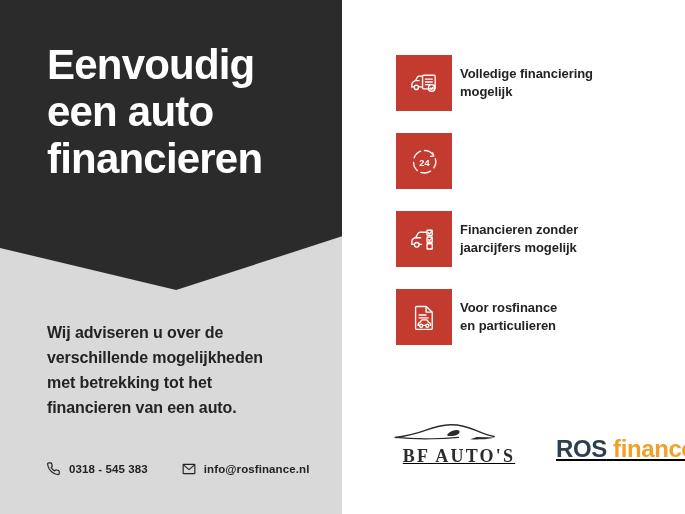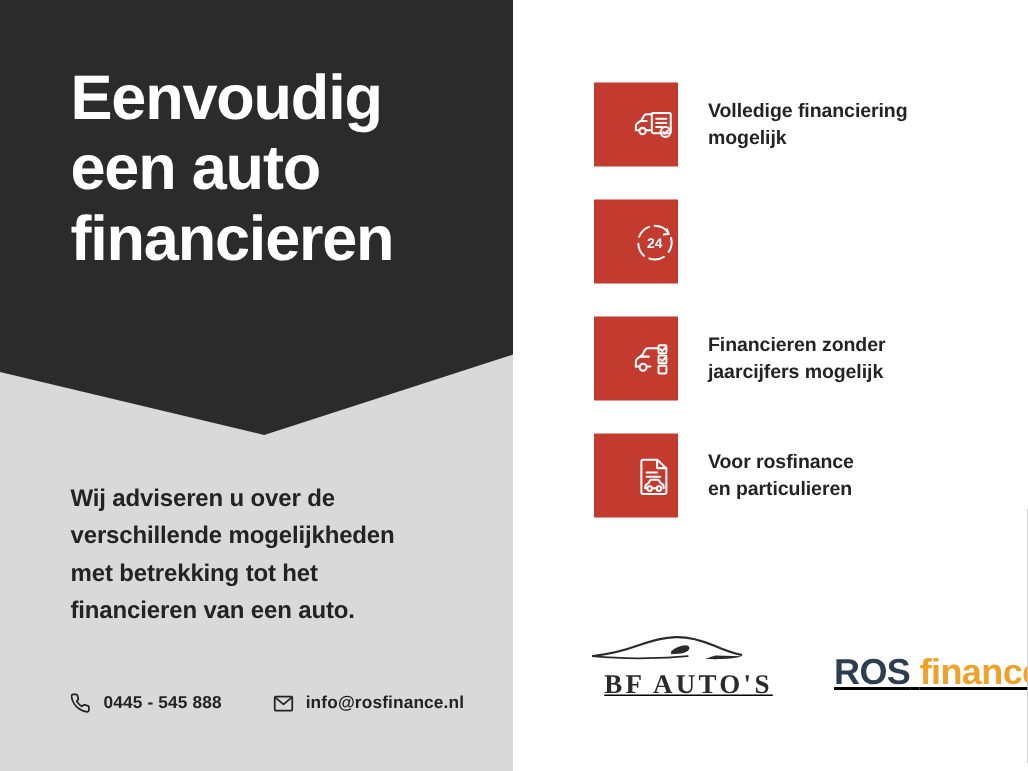--- a/index.html
+++ b/index.html
@@ -130,7 +130,7 @@
     color: #ffffff;
   }
   .feature-label {
-    margin-left: 20px;
+    margin-left: 8px;
     font-size: 13px;
     line-height: 18px;
     font-weight: bold;

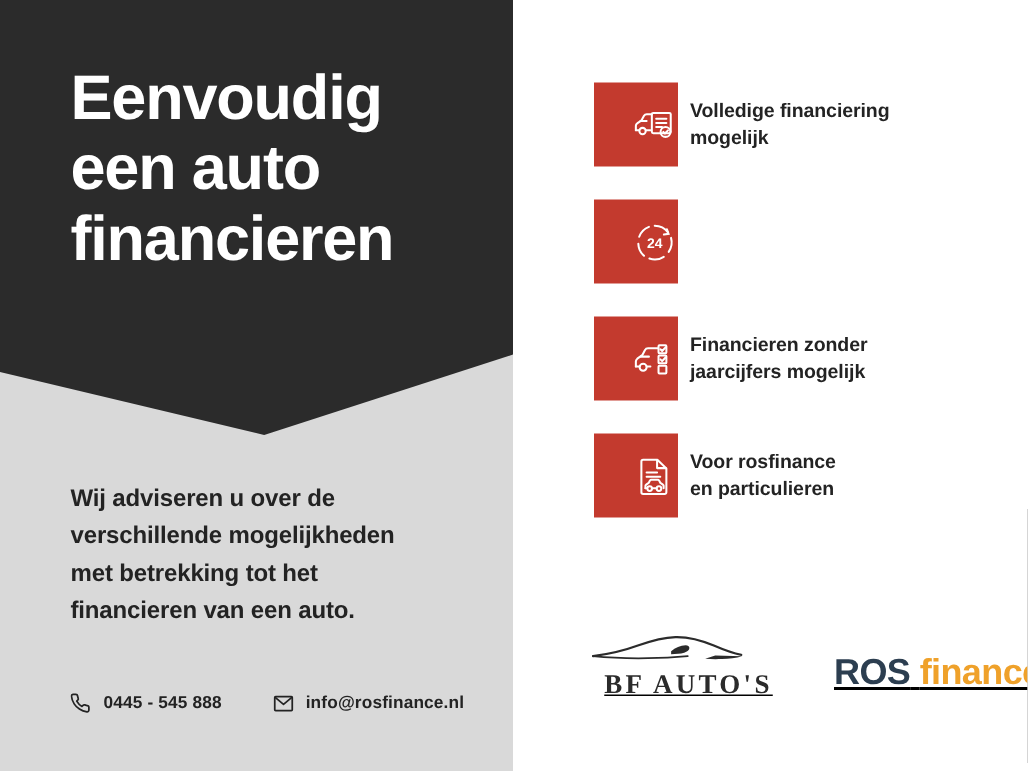--- a/index.html
+++ b/index.html
@@ -121,7 +121,7 @@
     background: #c33a2e;
     display: flex;
     align-items: center;
-    justify-content: flex-end;
+    justify-content: center;
   }
   .feature-tile svg {
     display: block;

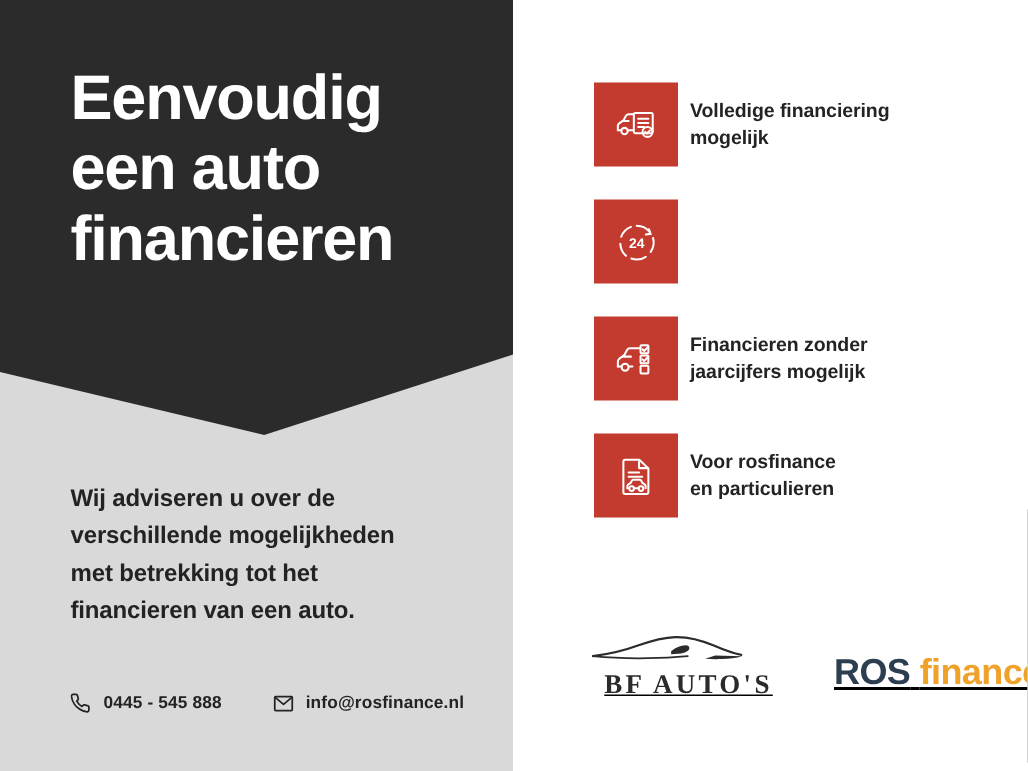--- a/index.html
+++ b/index.html
@@ -216,7 +216,7 @@
             <path d="M21 16.5v3a2 2 0 0 1-2.2 2 19.8 19.8 0 0 1-8.6-3.1 19.5 19.5 0 0 1-6-6A19.8 19.8 0 0 1 1.1 3.7 2 2 0 0 1 3.1 1.5h3a2 2 0 0 1 2 1.7c.1 1 .4 1.9.7 2.8a2 2 0 0 1-.5 2.1L7.1 9.3a16 16 0 0 0 6 6l1.2-1.2a2 2 0 0 1 2.1-.5c.9.3 1.8.6 2.8.7a2 2 0 0 1 1.8 2.2z"></path>
           </svg>
         </span>
-        <span class="ci-text">0445 - 545 888</span>
+        <span class="ci-text">0318 - 545 383</span>
       </div>
 
       <div class="contact-item">

